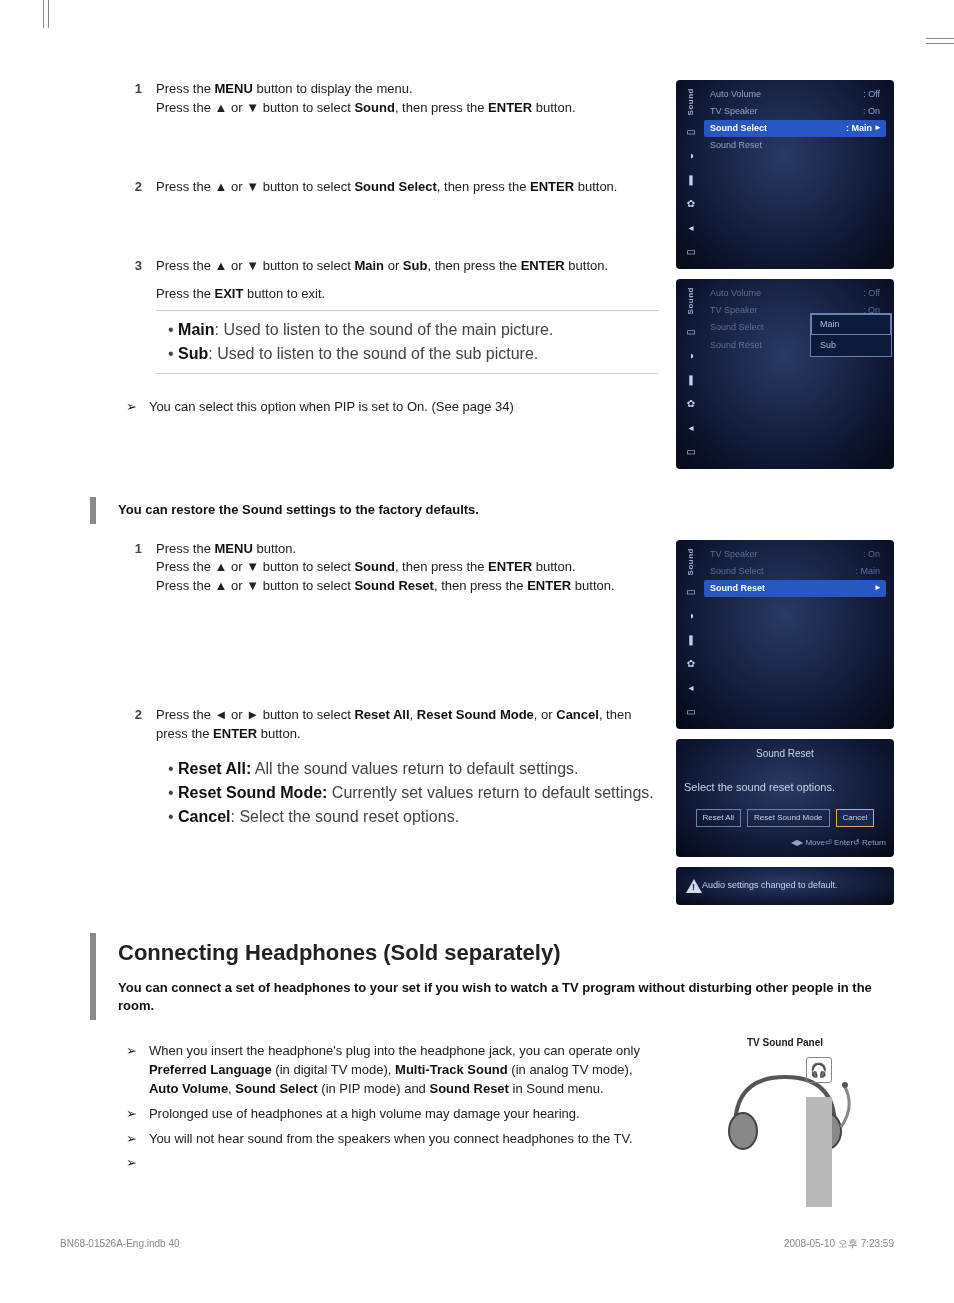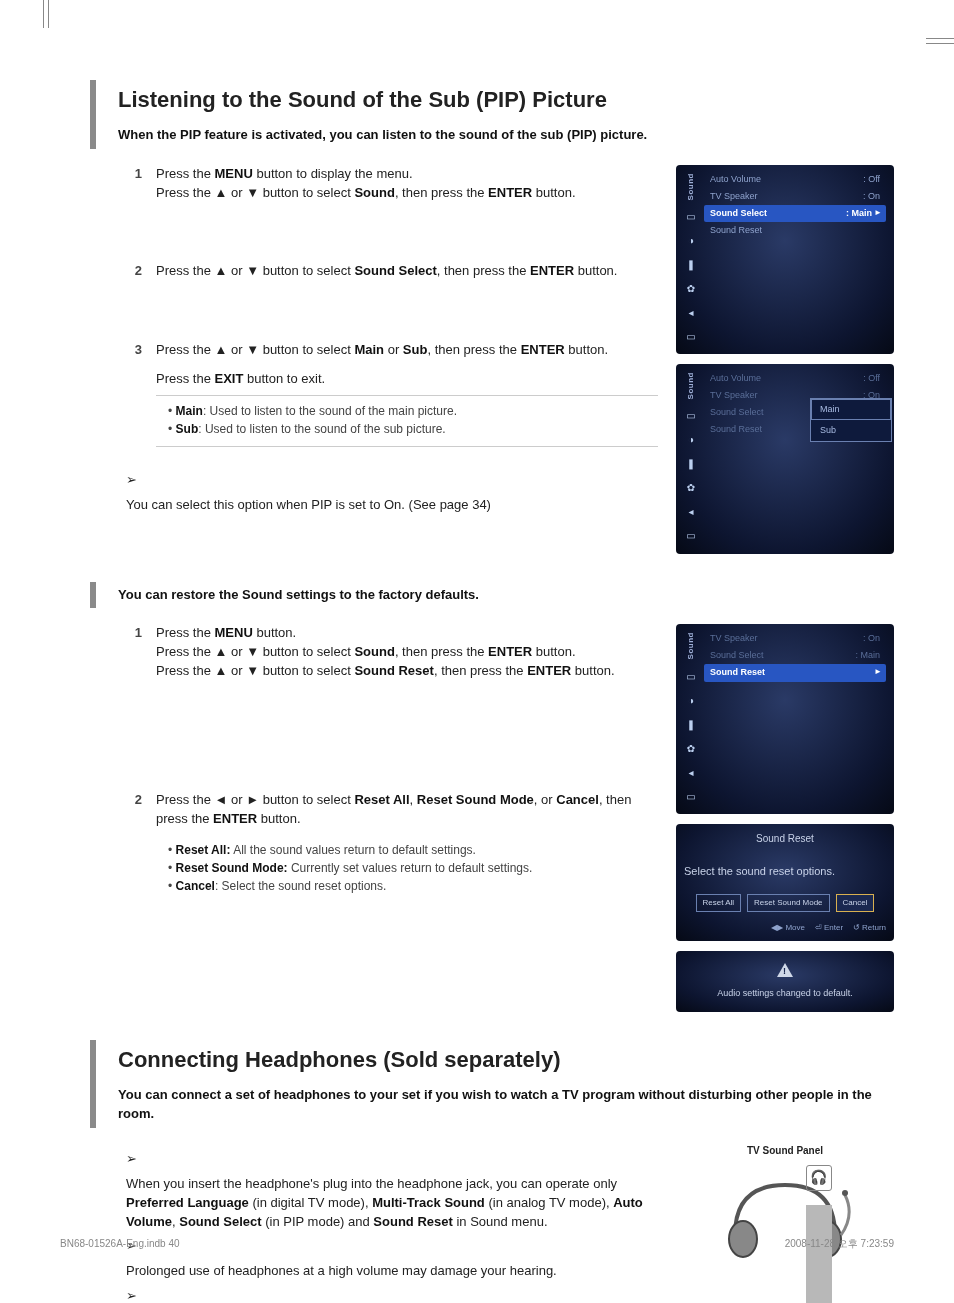--- a/index.html
+++ b/index.html
@@ -207,10 +207,6 @@
 <div class="page">
 
   <div class="section">
-    <div class="heading-wrap">
-      <div class="heading">Listening to the Sound of the Sub (PIP) Picture</div>
-      <div class="subheading">When the PIP feature is activated, you can listen to the sound of the sub (PIP) picture.</div>
-    </div>
 
     <div class="steps-row">
       <div class="steps-col">

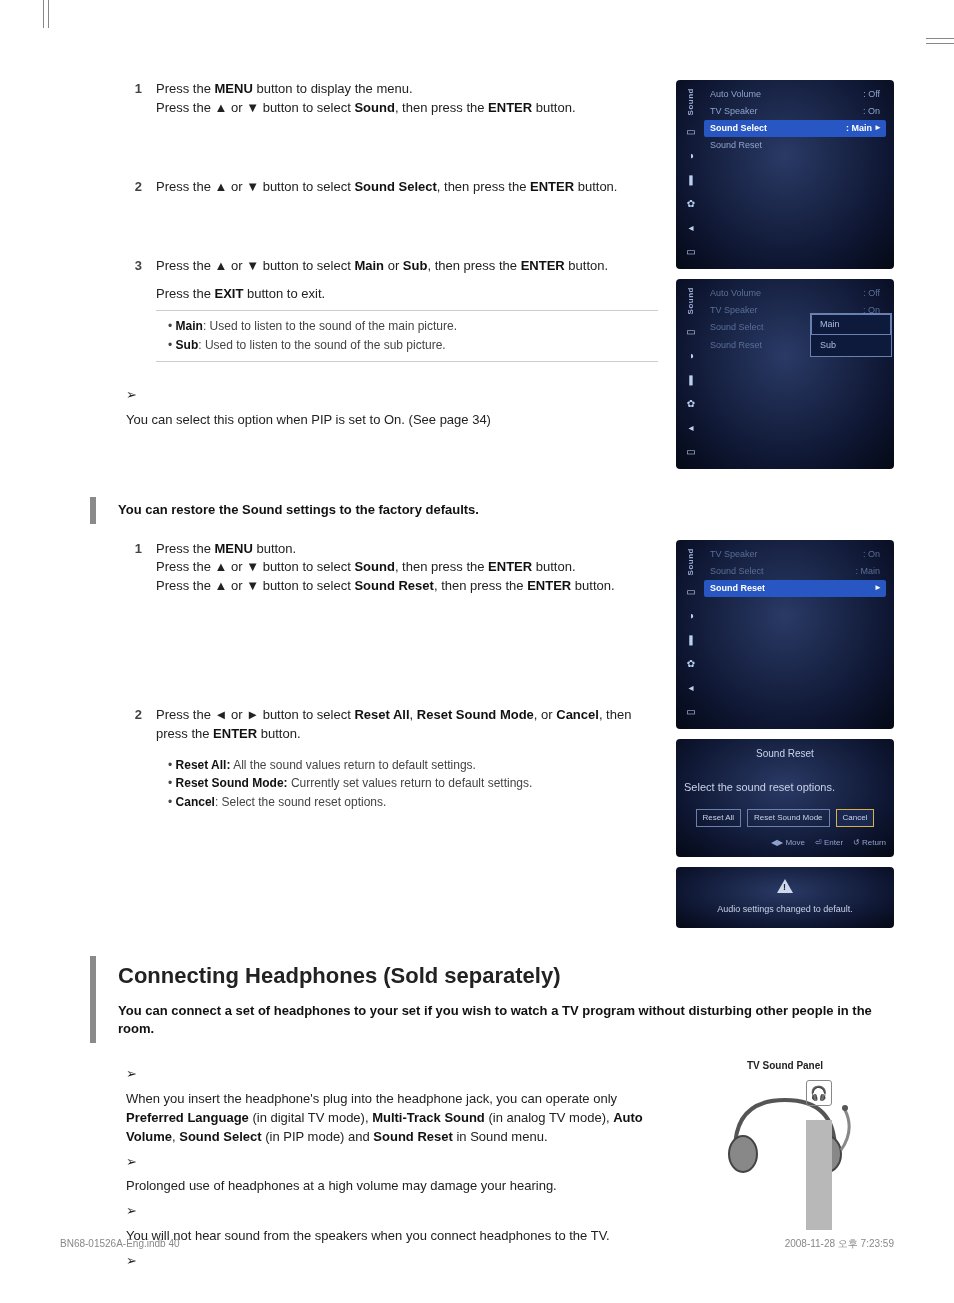--- a/index.html
+++ b/index.html
@@ -69,7 +69,7 @@
     border-top: 1px solid #ccc;
     border-bottom: 1px solid #ccc;
     padding: 6px 0 6px 12px;
-    font-size: 12px;
+    font-size: 16px;
     color: #444;
   }
   .bullets .row { margin: 1px 0;}

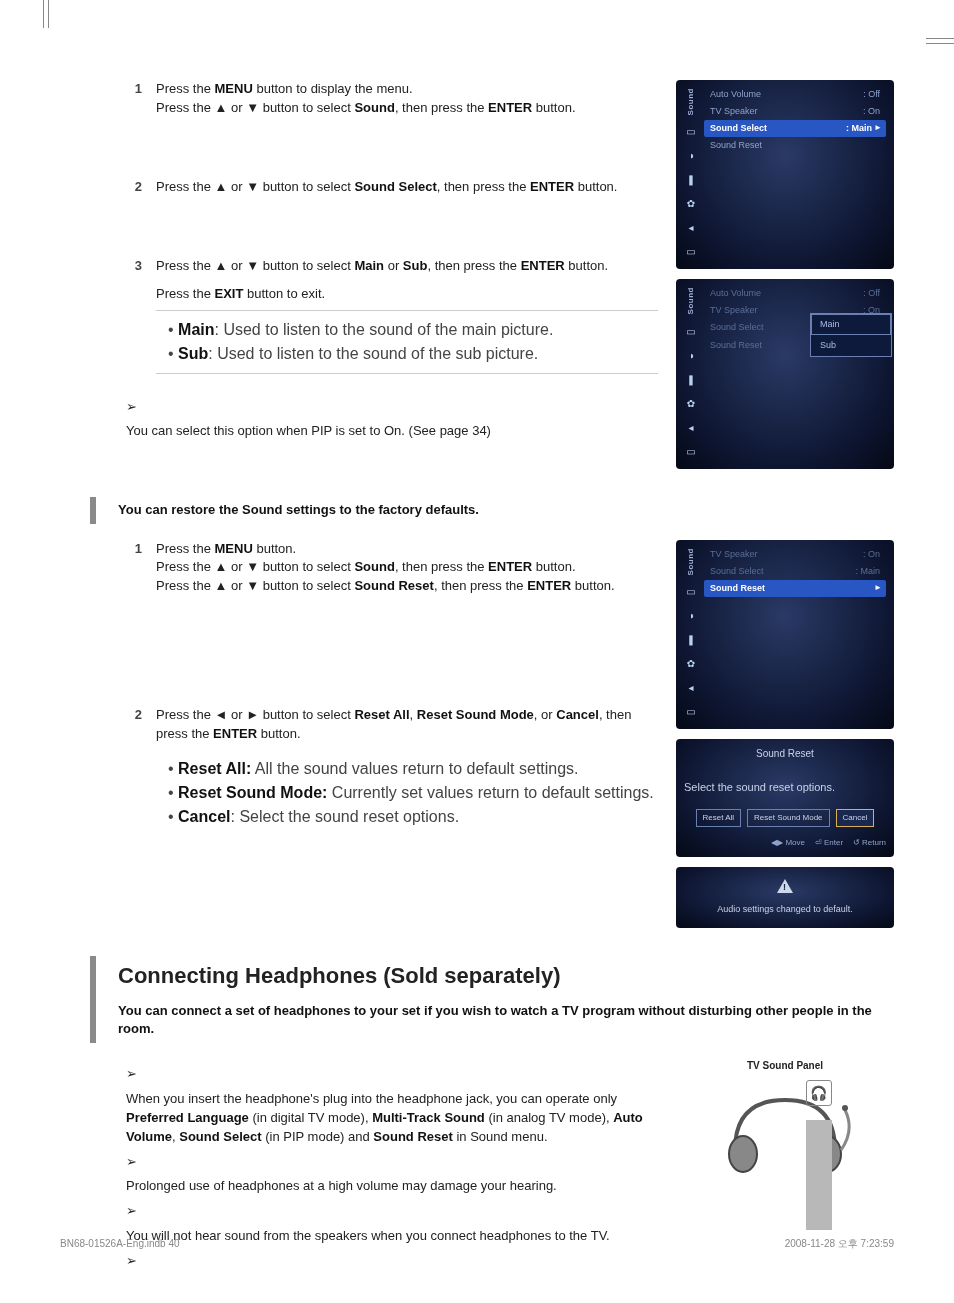--- a/index.html
+++ b/index.html
@@ -76,7 +76,6 @@
   .note-row {
     display:flex; gap:6px; padding-left:36px; margin-top:6px;
     font-size: 13px;
-    flex-direction: column;
   }
   .note-arrow::before { content:"➢"; color:#222; margin-right:6px;}
   

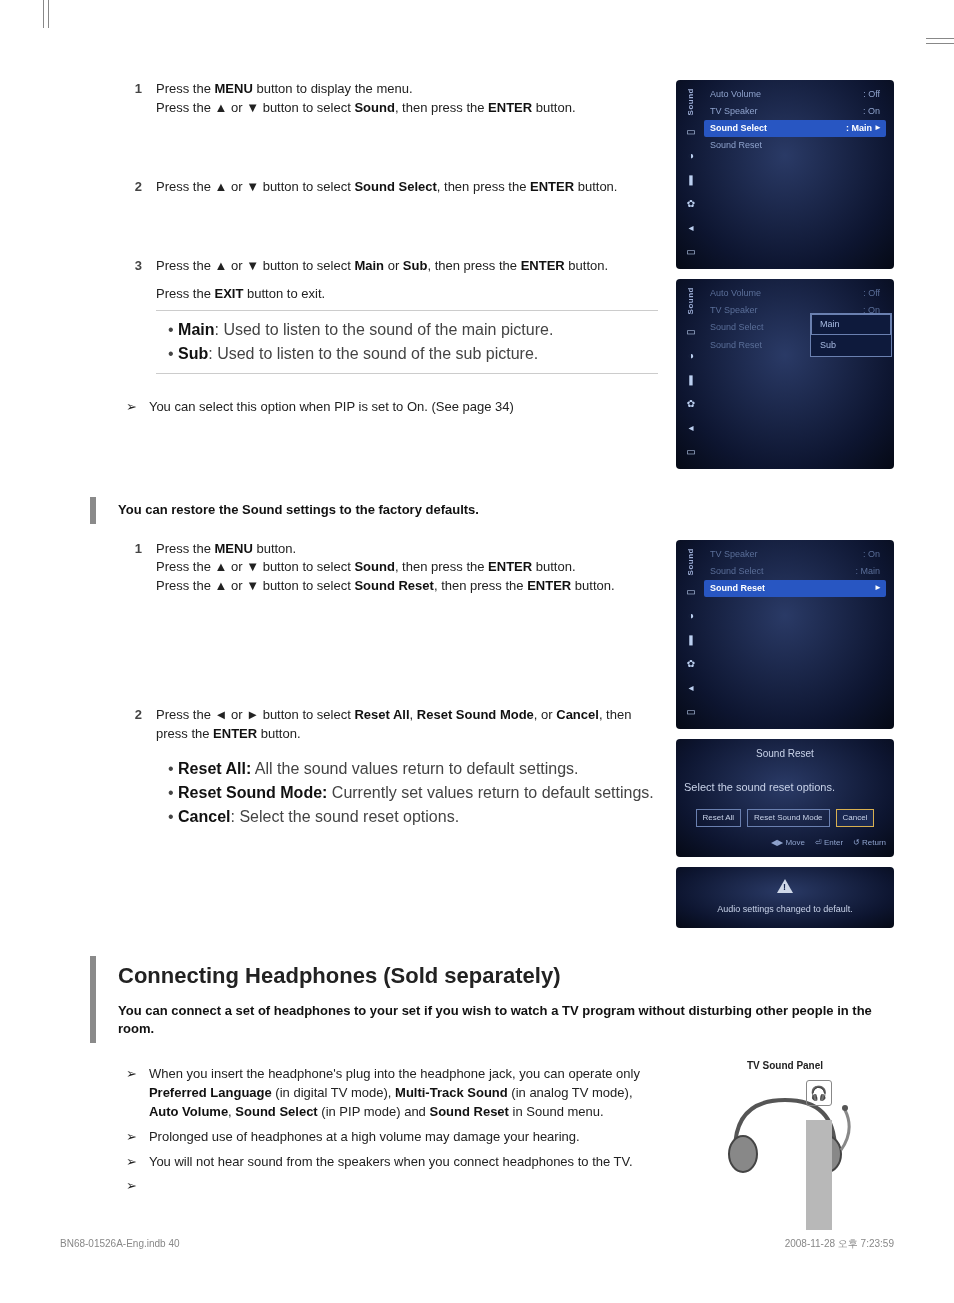--- a/index.html
+++ b/index.html
@@ -151,7 +151,7 @@
   }
   .sreset-btns .b.sel { border:1px solid #d8b050; background:#1a2850;}
   .sreset-foot {
-    display:flex; gap:10px; justify-content:flex-end;
+    display:flex; gap:0; justify-content:flex-end;
     margin-top:10px; font-size:8px; color:#8ea2cc;
   }
   .alert-box {

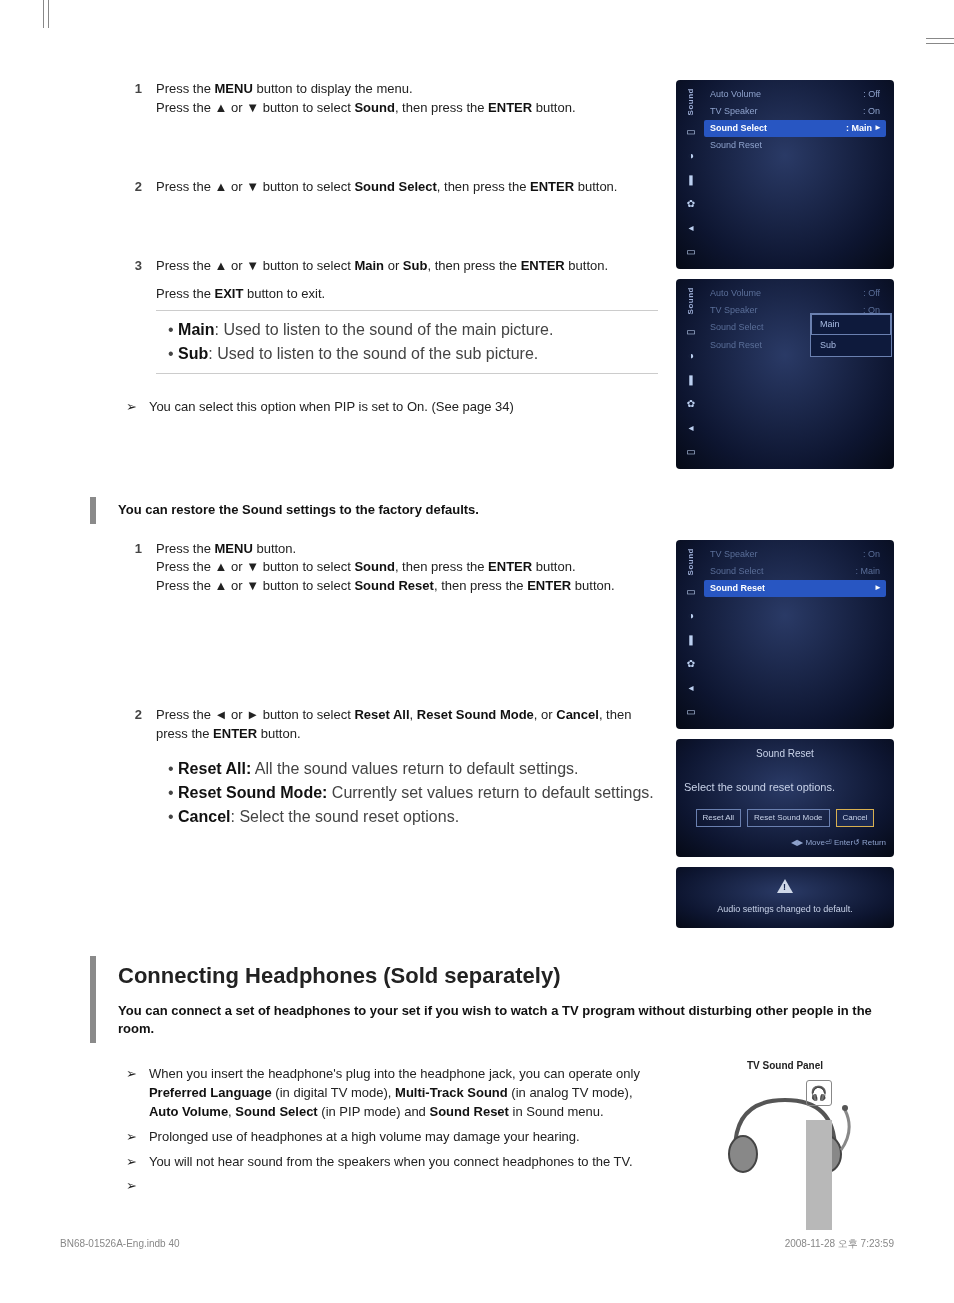--- a/index.html
+++ b/index.html
@@ -159,7 +159,7 @@
     background: radial-gradient(ellipse at 50% 40%, #2a3a66 0%, #0d1530 70%, #050915 100%);
     border-radius:4px; padding:12px 10px;
     color:#c8d2e8; font-size:9px;
-    display:flex; align-items:center; gap:10px;flex-direction:column;
+    display:flex; align-items:center; 
   }
   .alert-ic {
     width:0;height:0;

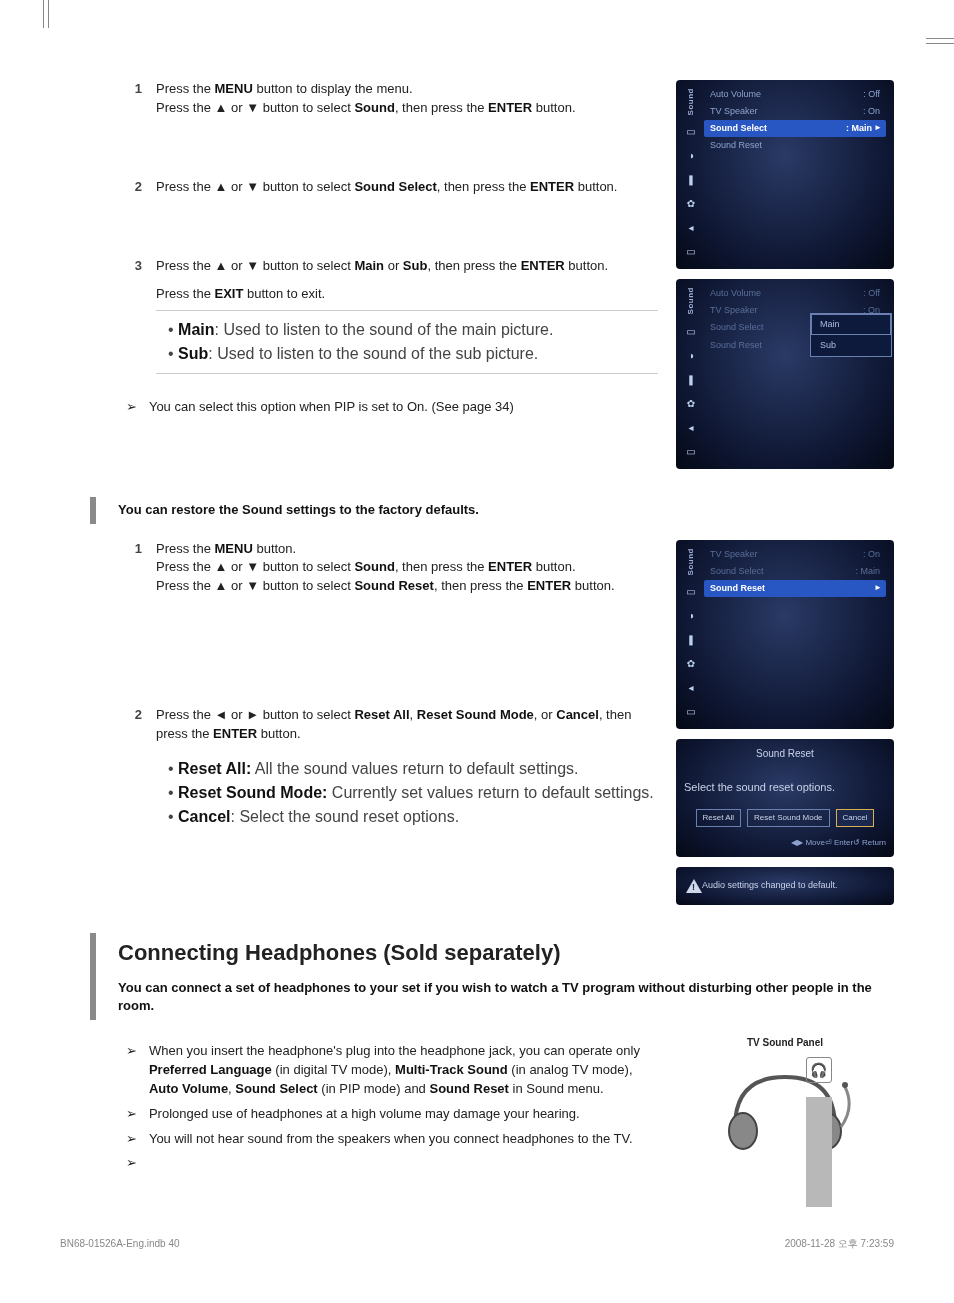--- a/index.html
+++ b/index.html
@@ -449,7 +449,7 @@
 
 <div class="doc-foot">
   <span>BN68-01526A-Eng.indb   40</span>
-  <span>2008-11-28   오후 7:23:59</span>
+  <span>2008-05-10   오후 7:23:59</span>
 </div>
 
 </body></html>

